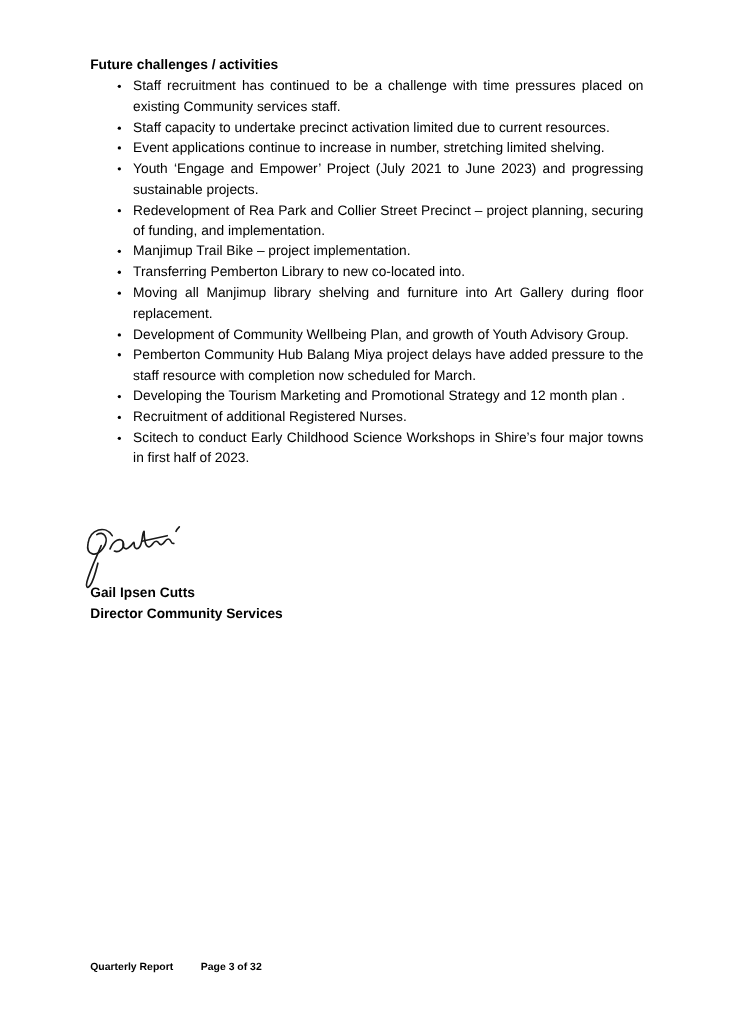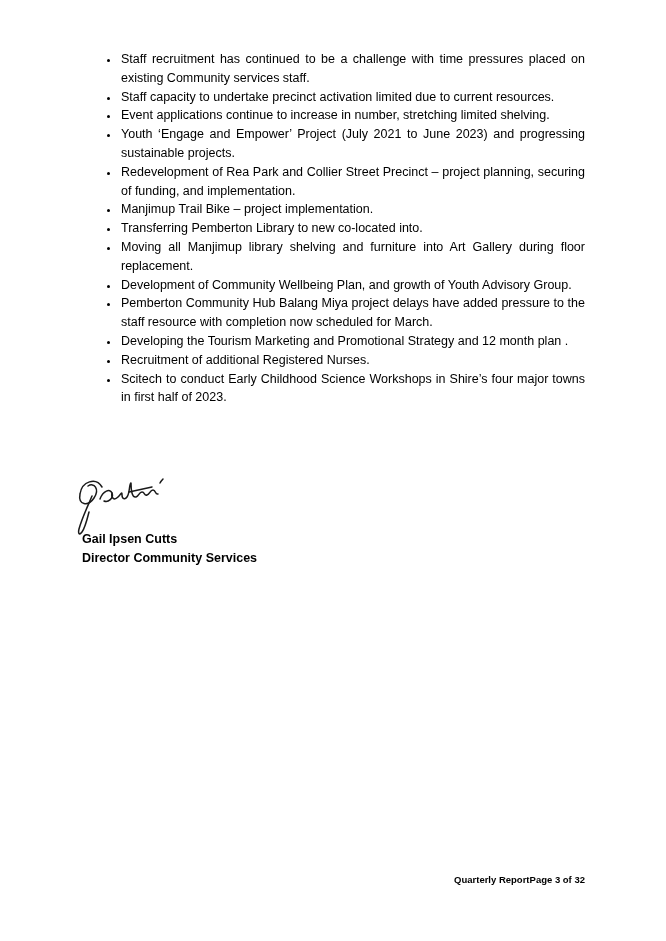--- a/index.html
+++ b/index.html
@@ -79,6 +79,7 @@
 <div class="page">
 
   <div class="content">
+    <p class="heading">Future challenges / activities</p>
 
     <ul class="bullet-list">
       <li>Staff recruitment has continued to be a challenge with time pressures placed on existing Community services staff.</li>

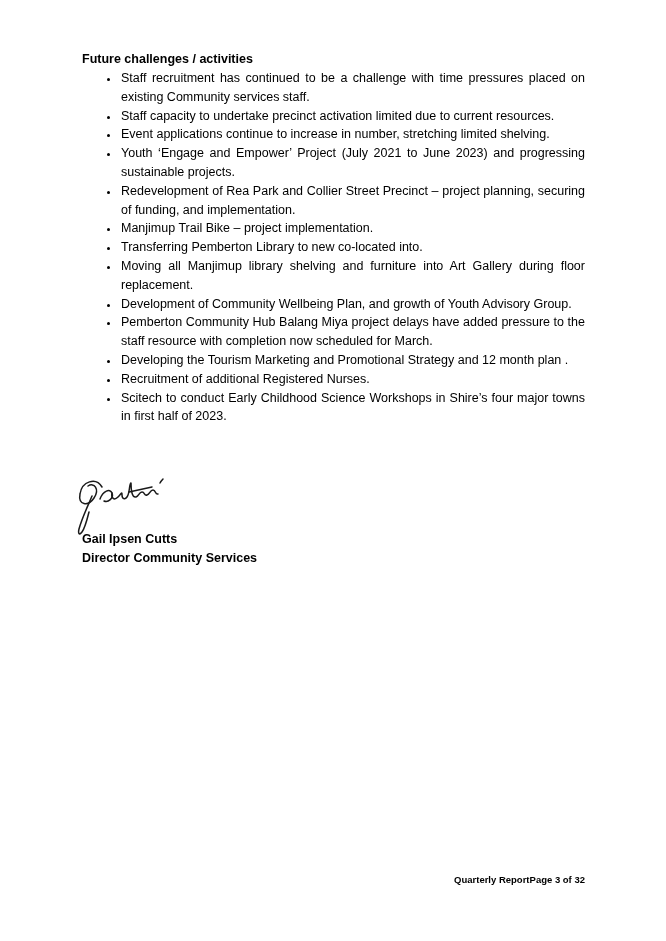--- a/index.html
+++ b/index.html
@@ -67,10 +67,11 @@
     top: 874px;
     width: 503px;
     display: flex;
-    justify-content: flex-end;
+    justify-content: flex-start;
     font-size: 9.5px;
     font-weight: bold;
     line-height: 12px;
+    gap: 25px;
   }
 </style>
 </head>

